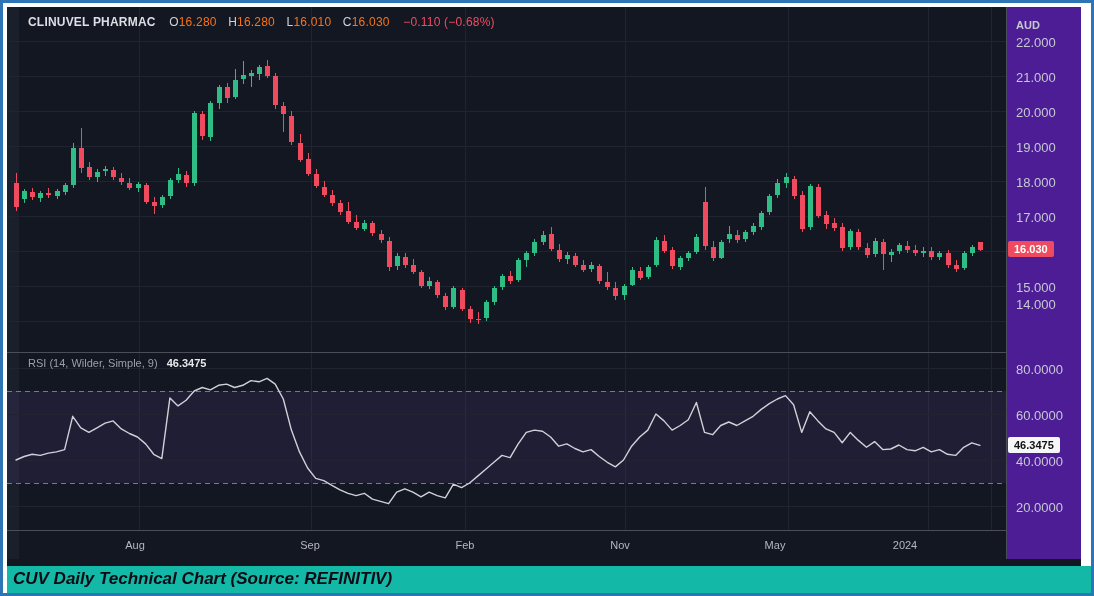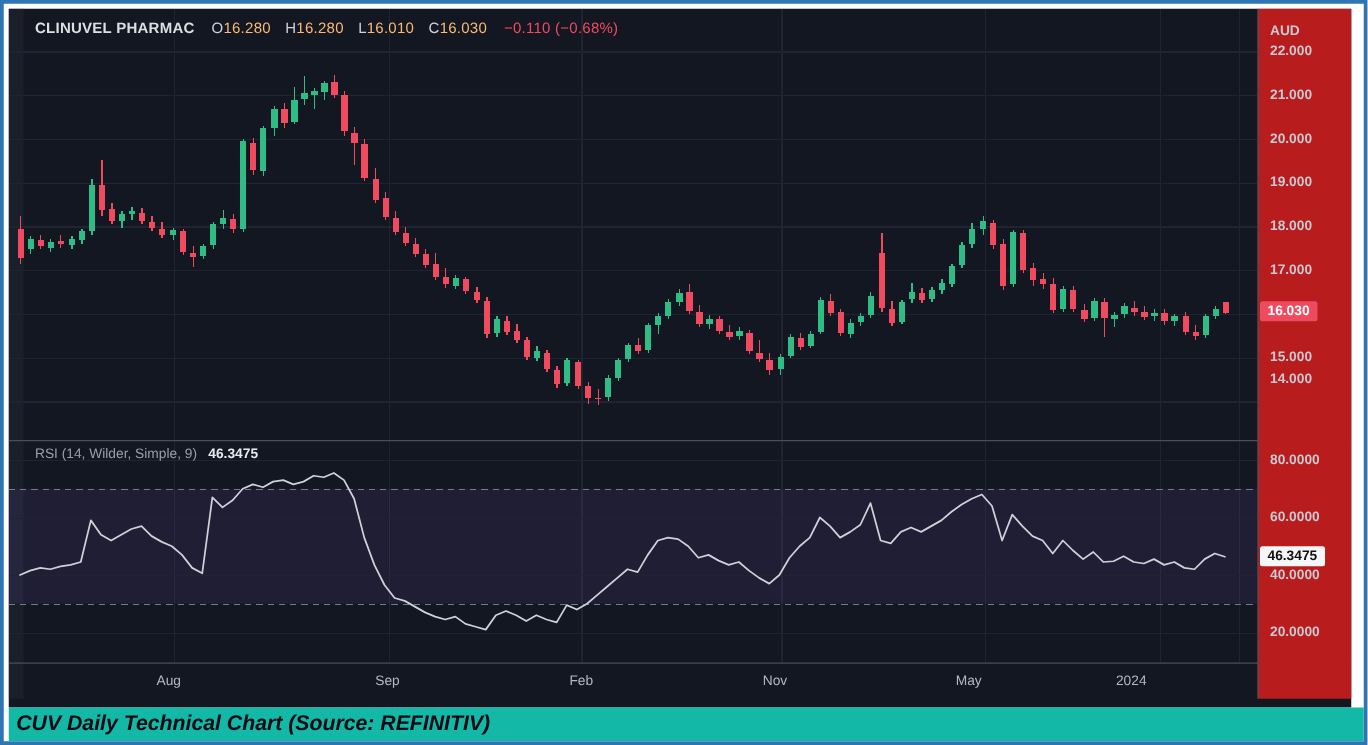--- a/index.html
+++ b/index.html
@@ -22,7 +22,7 @@
   }
   .header .sym{font-weight:bold;color:#dddfe4;margin-right:10px;}
   .header .fld{margin-right:8px;color:#cfd2d9;}
-  .header .fld .v{color:#fdba74;}
+  .header .fld .v{color:#f97316;}
   .header .chg{color:#f24a60;margin-left:2px;}
   .rsi-head{
     position:absolute;left:21px;top:350px;font-size:11px;color:#9b9fa9;white-space:nowrap;

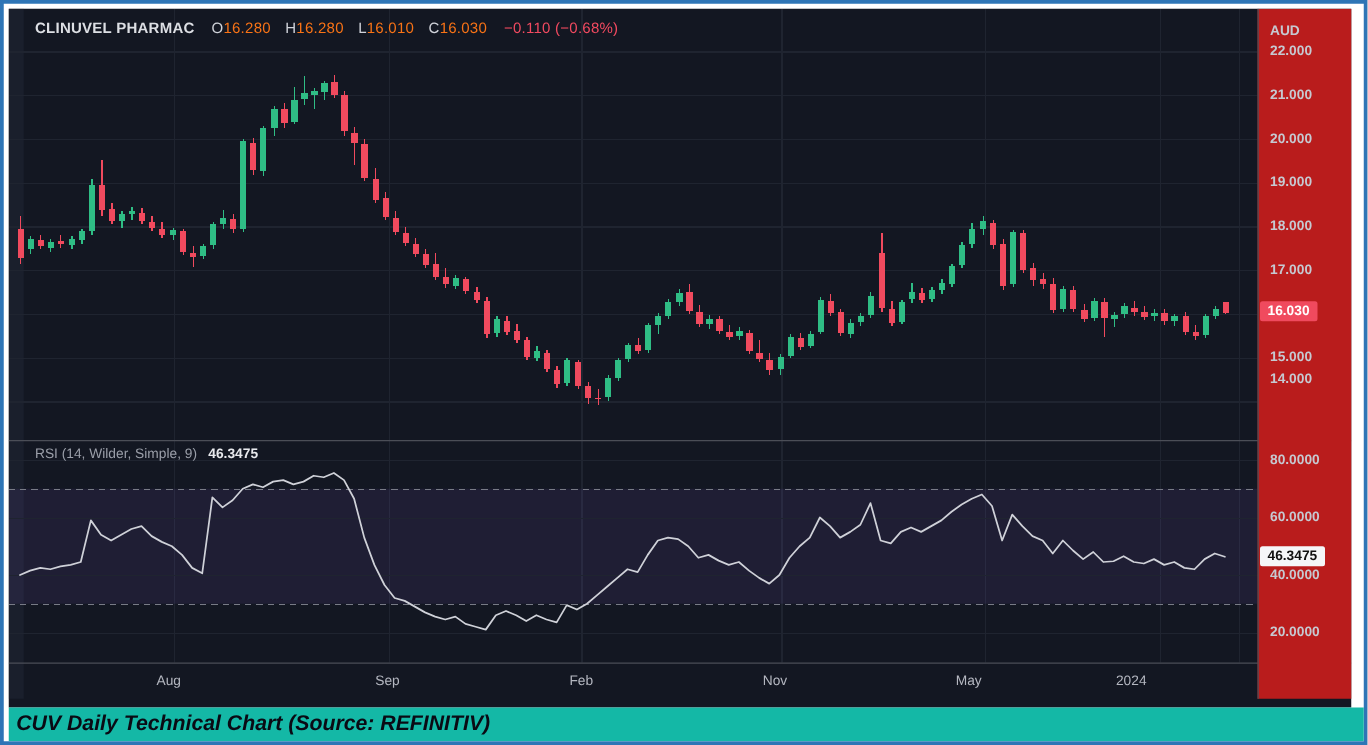--- a/index.html
+++ b/index.html
@@ -30,7 +30,7 @@
   .rsi-head .val{color:#e8e9ed;font-weight:bold;margin-left:6px;}
   .axis{
     position:absolute;left:999px;top:0;width:75px;height:552px;
-    border-left:1px solid #4b4e57;background:#b91c1c;
+    border-left:1px solid #4b4e57;background:#4c1d95;
   }
   .axis .tick{
     position:absolute;left:9px;font-size:11px;color:#c6c9d1;white-space:nowrap;font-weight:bold;

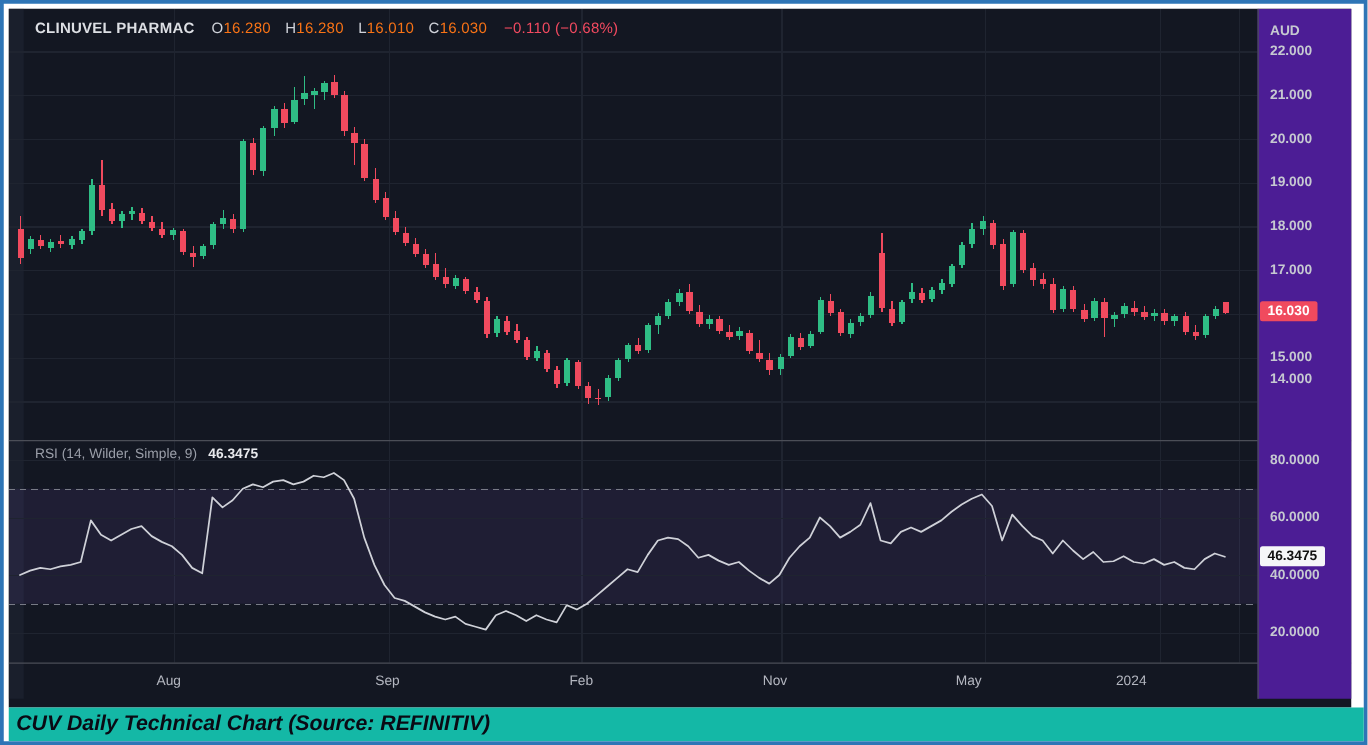--- a/index.html
+++ b/index.html
@@ -33,7 +33,7 @@
     border-left:1px solid #4b4e57;background:#4c1d95;
   }
   .axis .tick{
-    position:absolute;left:9px;font-size:11px;color:#c6c9d1;white-space:nowrap;font-weight:bold;
+    position:absolute;left:9px;font-size:13px;color:#c6c9d1;white-space:nowrap;
   }
   .axis .cur{position:absolute;left:9px;top:12px;font-size:11px;font-weight:bold;color:#c6c9d1;}
   .tag{

